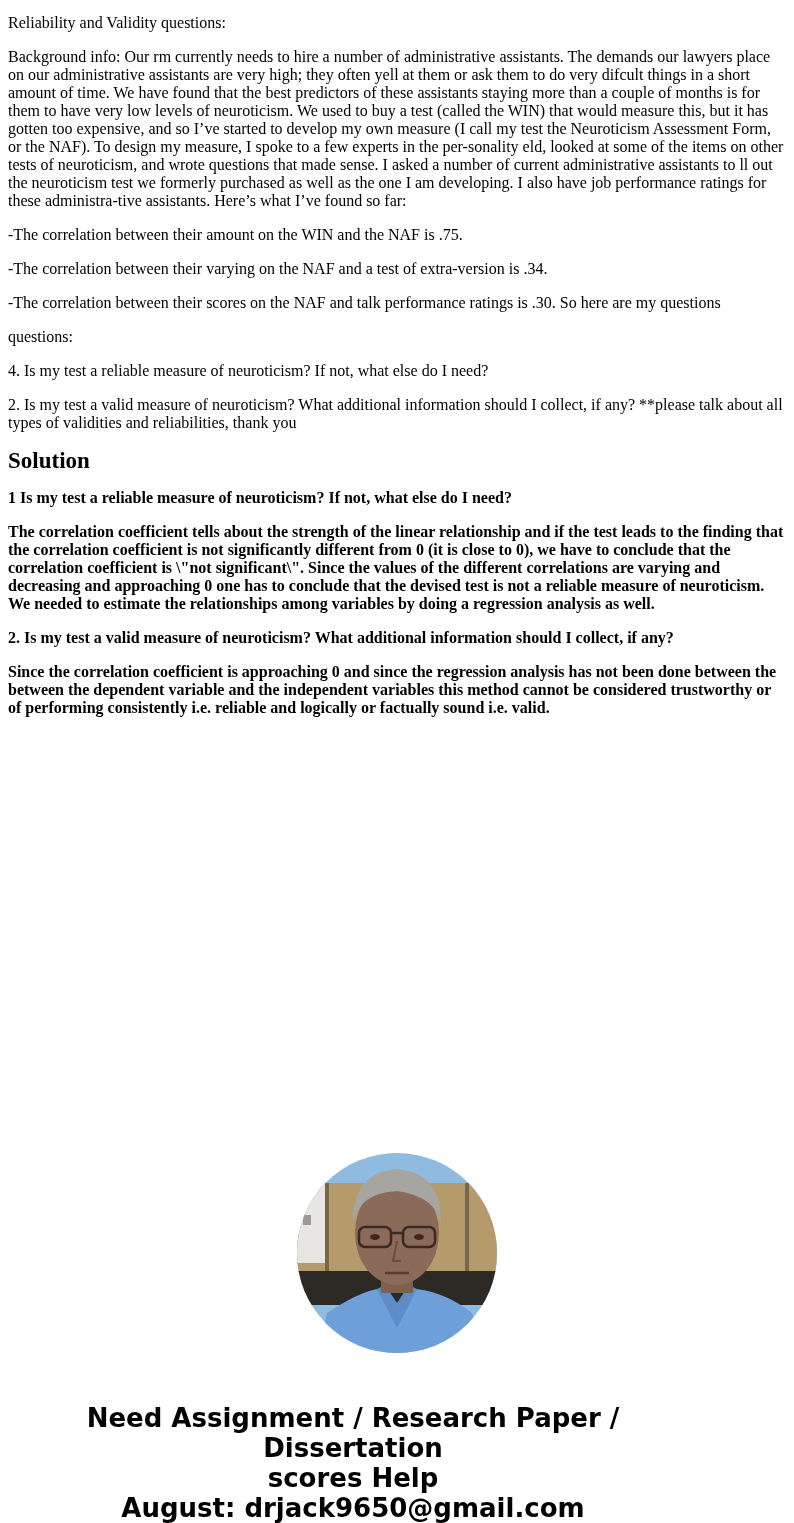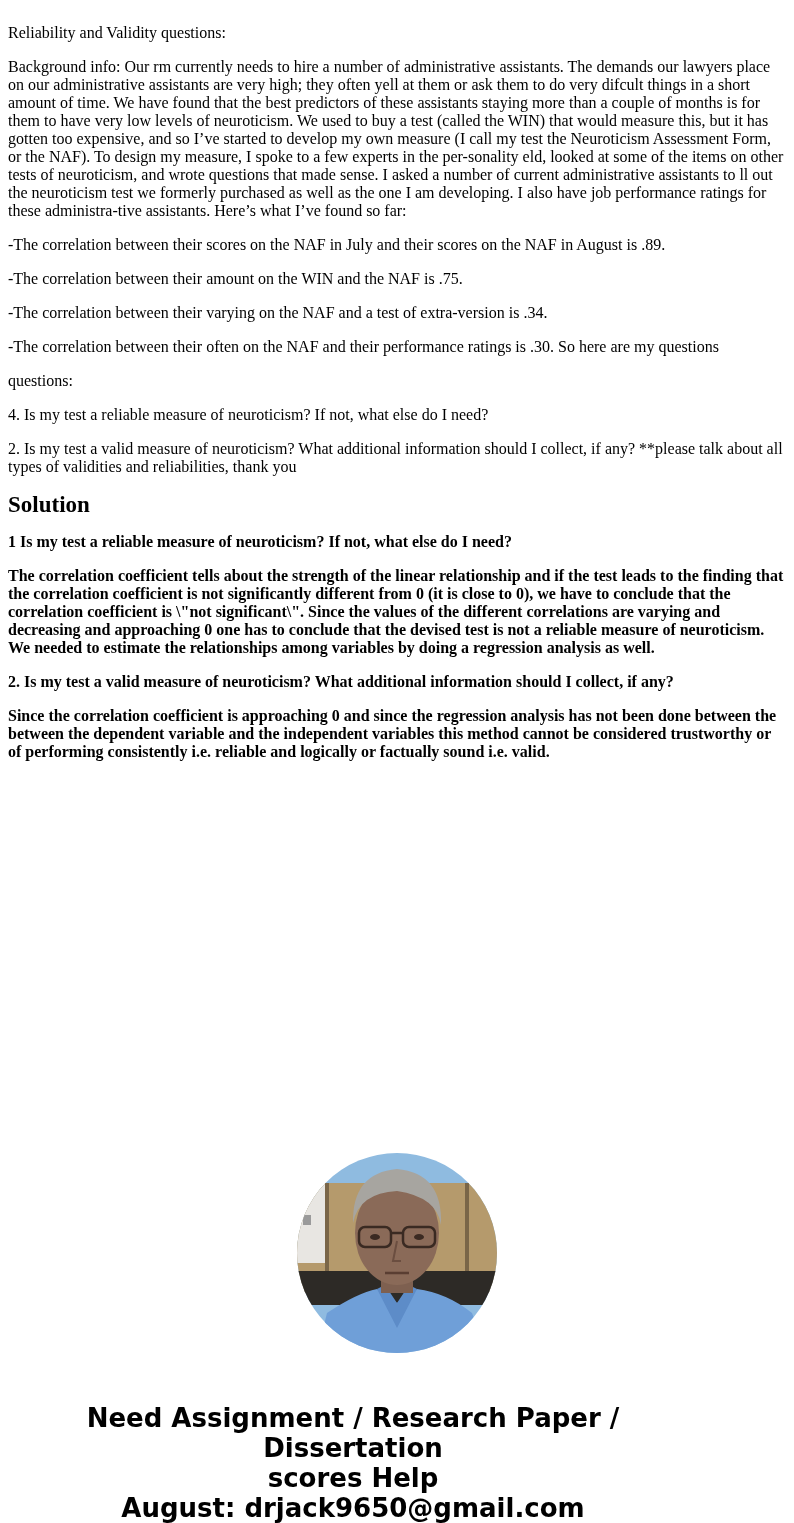--- a/index.html
+++ b/index.html
@@ -21,7 +21,7 @@
       padding: 8px 8px 0 8px;
     }
     .content p {
-      margin: 16px 0 16px 0;
+      margin: 6px 0 16px 0;
     }
     .content h3 {
       font-size: 23px;

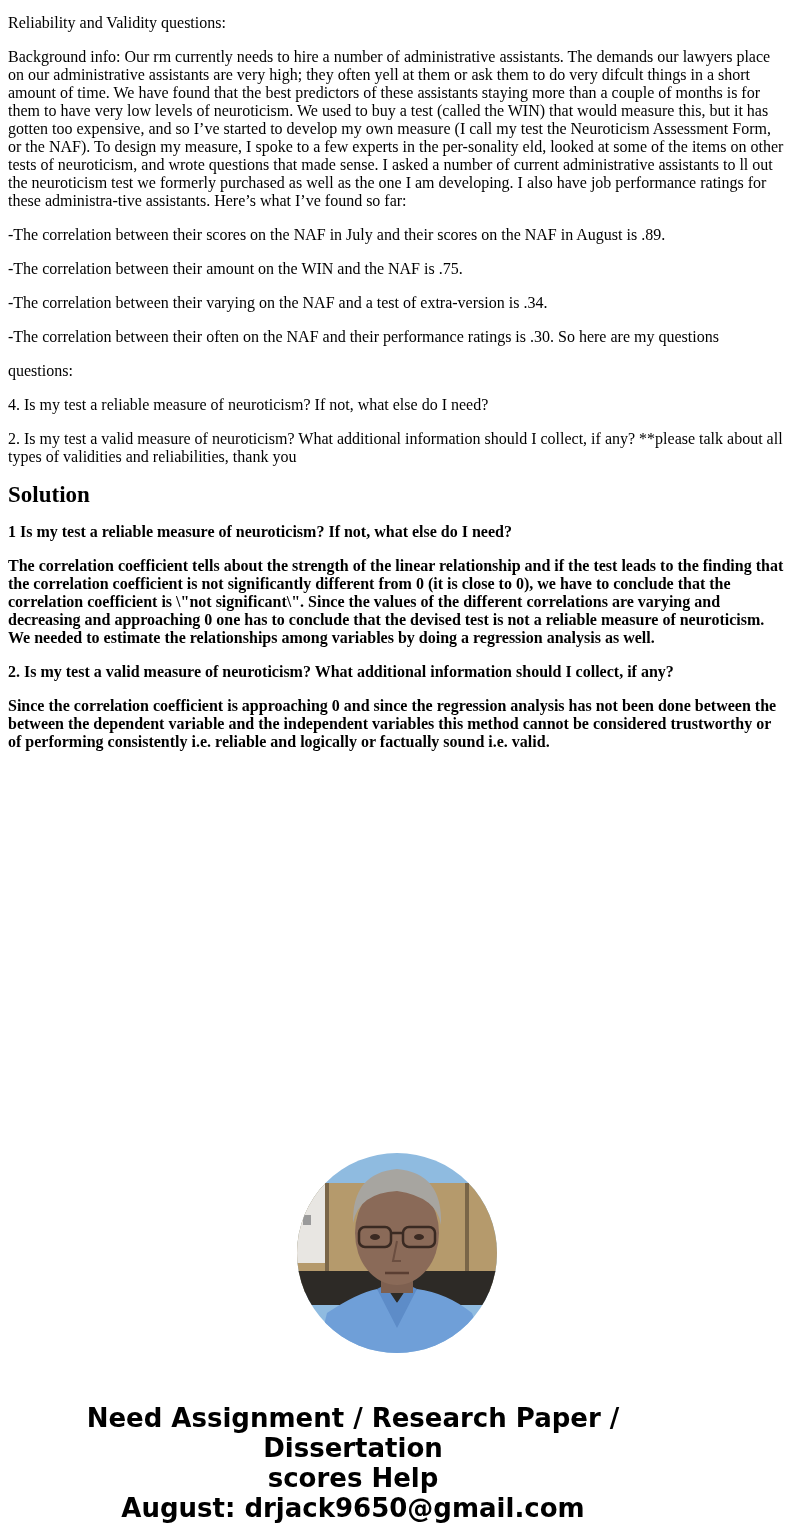--- a/index.html
+++ b/index.html
@@ -66,7 +66,6 @@
 <div class="content">
   <p>Reliability and Validity questions:</p>
   <p>Background info: Our rm currently needs to hire a number of administrative assistants. The demands our lawyers place on our administrative assistants are very high; they often yell at them or ask them to do very difcult things in a short amount of time. We have found that the best predictors of these assistants staying more than a couple of months is for them to have very low levels of neuroticism. We used to buy a test (called the WIN) that would measure this, but it has gotten too expensive, and so I’ve started to develop my own measure (I call my test the Neuroticism Assessment Form, or the NAF). To design my measure, I spoke to a few experts in the per-sonality eld, looked at some of the items on other tests of neuroticism, and wrote questions that made sense. I asked a number of current administrative assistants to ll out the neuroticism test we formerly purchased as well as the one I am developing. I also have job performance ratings for these administra-tive assistants. Here’s what I’ve found so far:</p>
-  <p>-The correlation between their scores on the NAF in July and their scores on the NAF in August is .89.</p>
   <p>-The correlation between their amount on the WIN and the NAF is .75.</p>
   <p>-The correlation between their varying on the NAF and a test of extra-version is .34.</p>
   <p>-The correlation between their often on the NAF and their performance ratings is .30. So here are my questions</p>

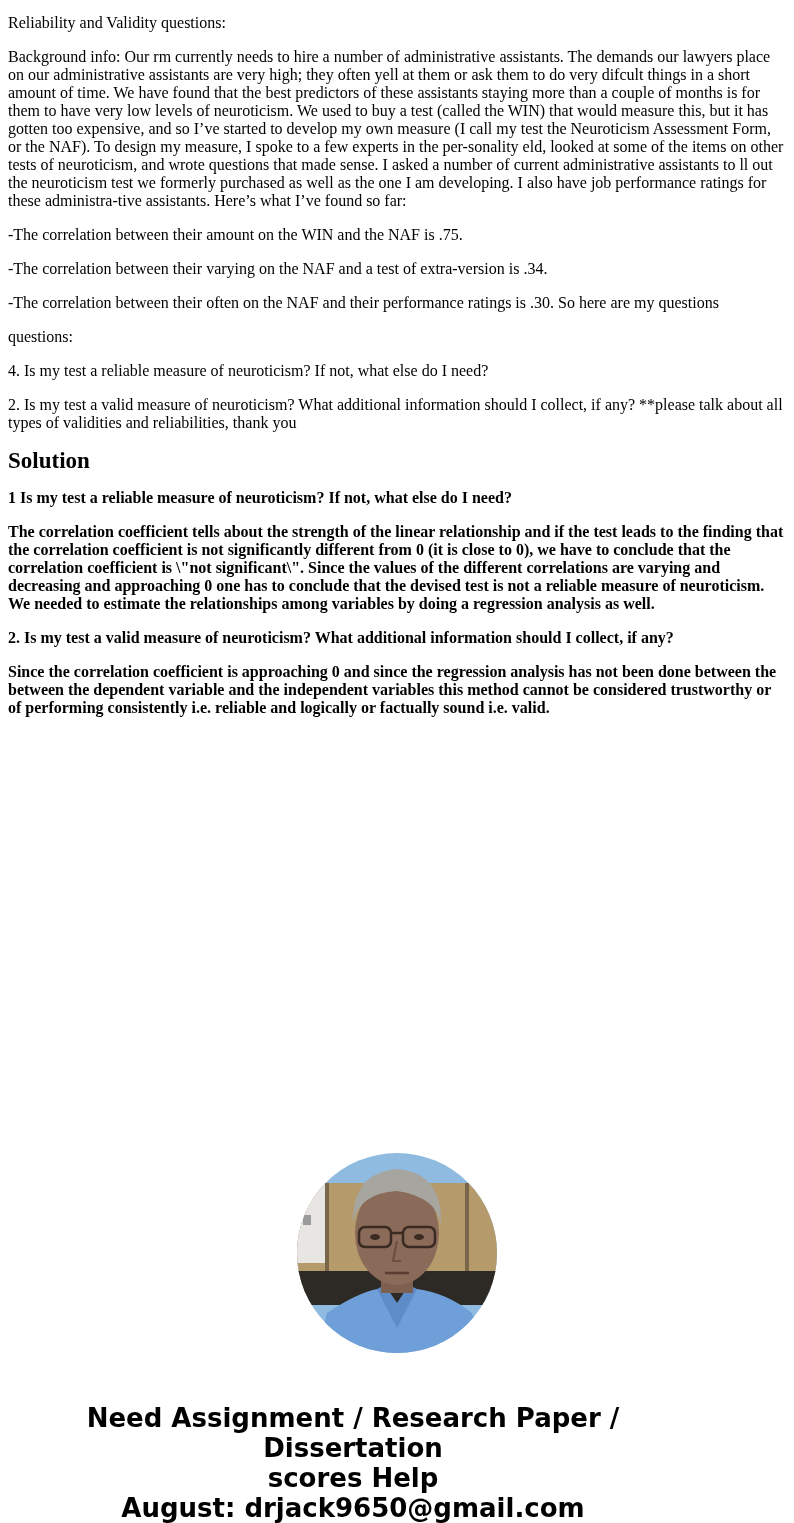--- a/index.html
+++ b/index.html
@@ -68,7 +68,7 @@
   <p>Background info: Our rm currently needs to hire a number of administrative assistants. The demands our lawyers place on our administrative assistants are very high; they often yell at them or ask them to do very difcult things in a short amount of time. We have found that the best predictors of these assistants staying more than a couple of months is for them to have very low levels of neuroticism. We used to buy a test (called the WIN) that would measure this, but it has gotten too expensive, and so I’ve started to develop my own measure (I call my test the Neuroticism Assessment Form, or the NAF). To design my measure, I spoke to a few experts in the per-sonality eld, looked at some of the items on other tests of neuroticism, and wrote questions that made sense. I asked a number of current administrative assistants to ll out the neuroticism test we formerly purchased as well as the one I am developing. I also have job performance ratings for these administra-tive assistants. Here’s what I’ve found so far:</p>
   <p>-The correlation between their amount on the WIN and the NAF is .75.</p>
   <p>-The correlation between their varying on the NAF and a test of extra-version is .34.</p>
-  <p>-The correlation between their often on the NAF and their performance ratings is .30. So here are my questions</p>
+  <p>-The correlation between their scores on the NAF and talk performance ratings is .30. So here are my questions</p>
   <p>questions:</p>
   <p>4. Is my test a reliable measure of neuroticism? If not, what else do I need?</p>
   <p>2. Is my test a valid measure of neuroticism? What additional information should I collect, if any? **please talk about all types of validities and reliabilities, thank you</p>

